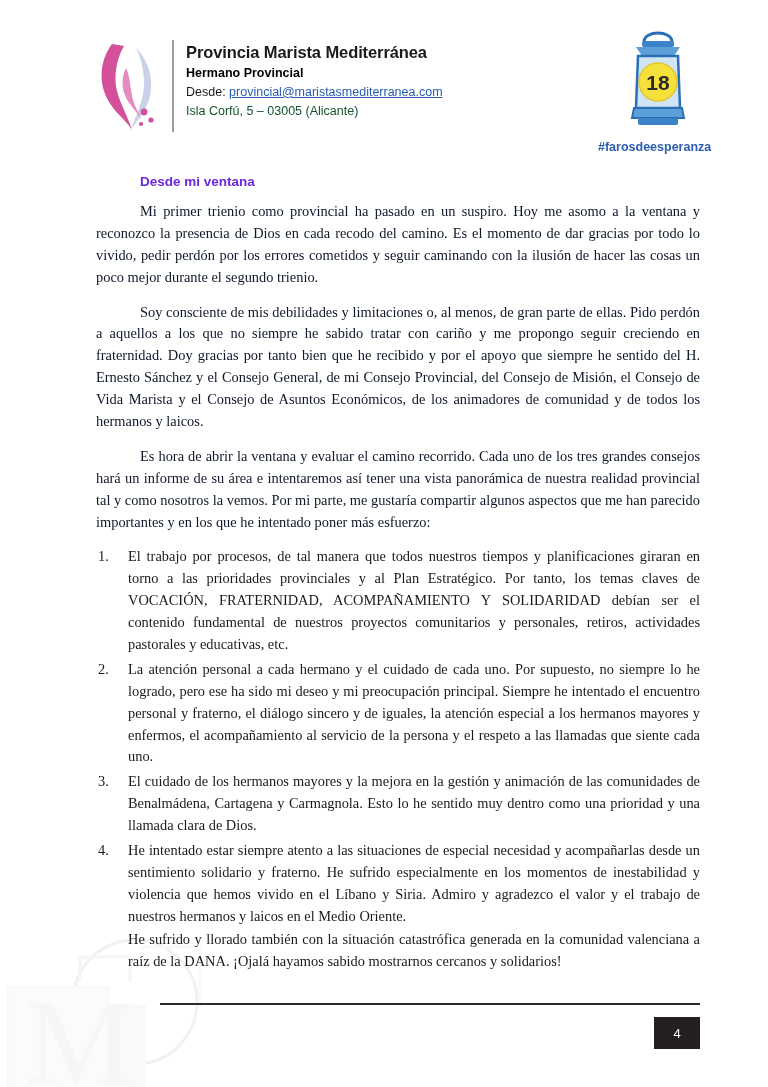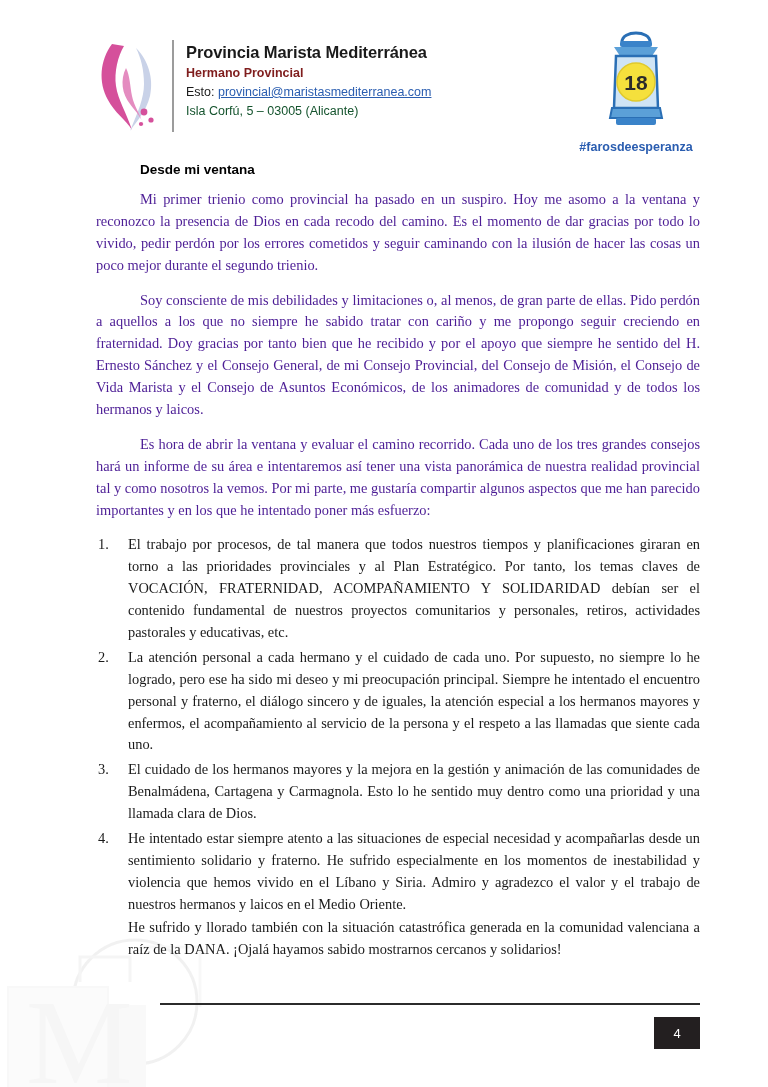--- a/index.html
+++ b/index.html
@@ -67,7 +67,7 @@
   .org-subtitle {
     font-size: 12.5px;
     font-weight: bold;
-    color: #7f1d1d;
+    color: #000000;
     margin-top: 2px;
     line-height: 1.3;
   }

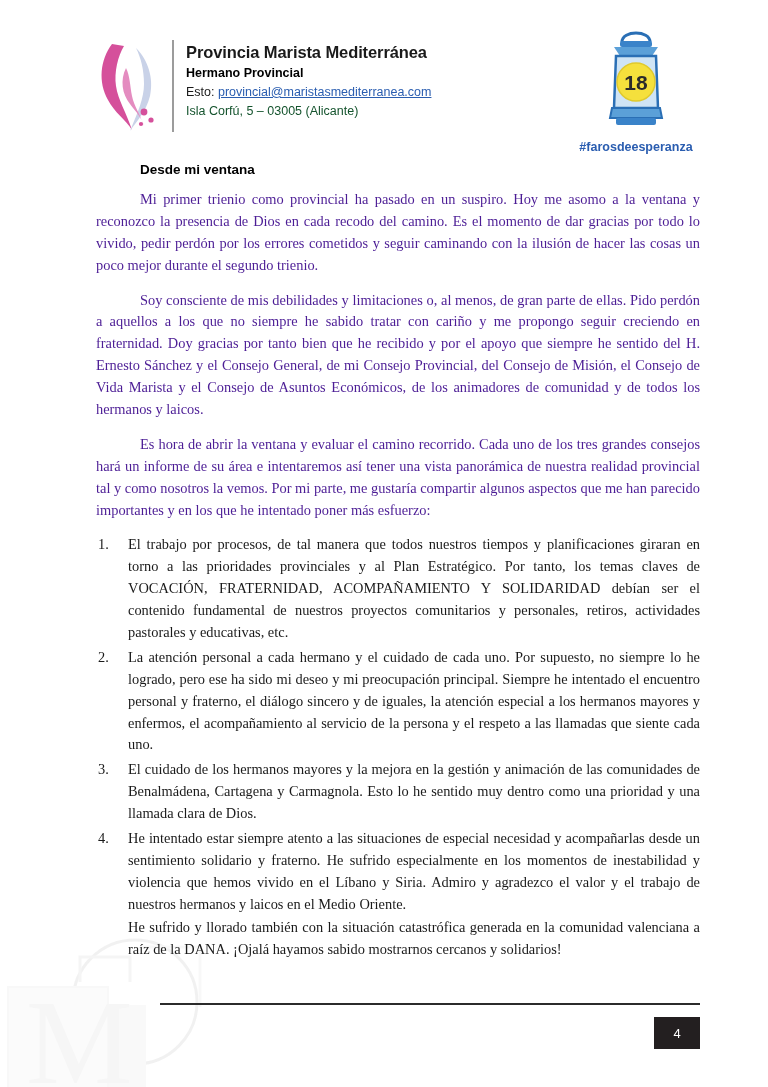--- a/index.html
+++ b/index.html
@@ -218,7 +218,7 @@
     <div class="org-title">Provincia Marista Mediterránea</div>
     <div class="org-subtitle">Hermano Provincial</div>
     <div class="org-email-row">
-      <span>Esto:</span>
+      <span>Desde:</span>
       <a class="org-email-link" href="#">provincial@maristasmediterranea.com</a>
     </div>
     <div class="org-address">Isla Corfú, 5 – 03005 (Alicante)</div>

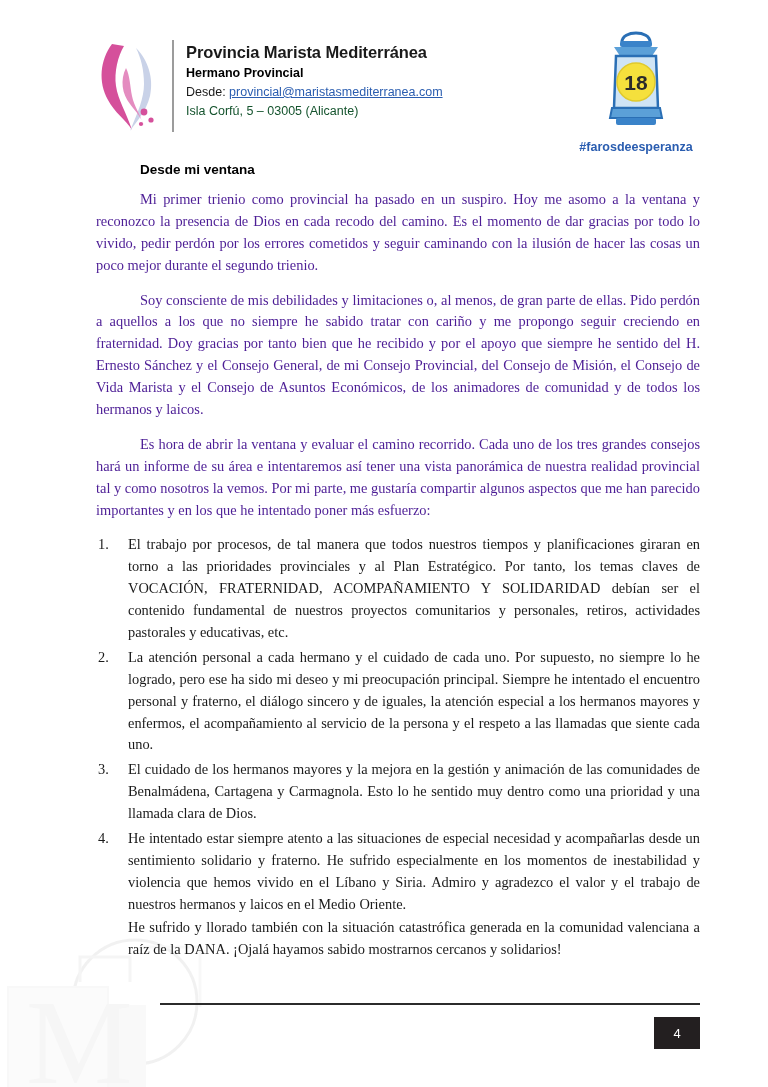--- a/index.html
+++ b/index.html
@@ -92,11 +92,11 @@
   
   .lantern-wrap {
     position: absolute;
-    right: 72px;
+    right: 50px;
     top: 0px;
     width: 120px;
     height: 140px;
-    text-align: center;
+    text-align: left;
     margin-left: 28px;
   }
   .lantern-svg { display:block; margin: 0 auto; }

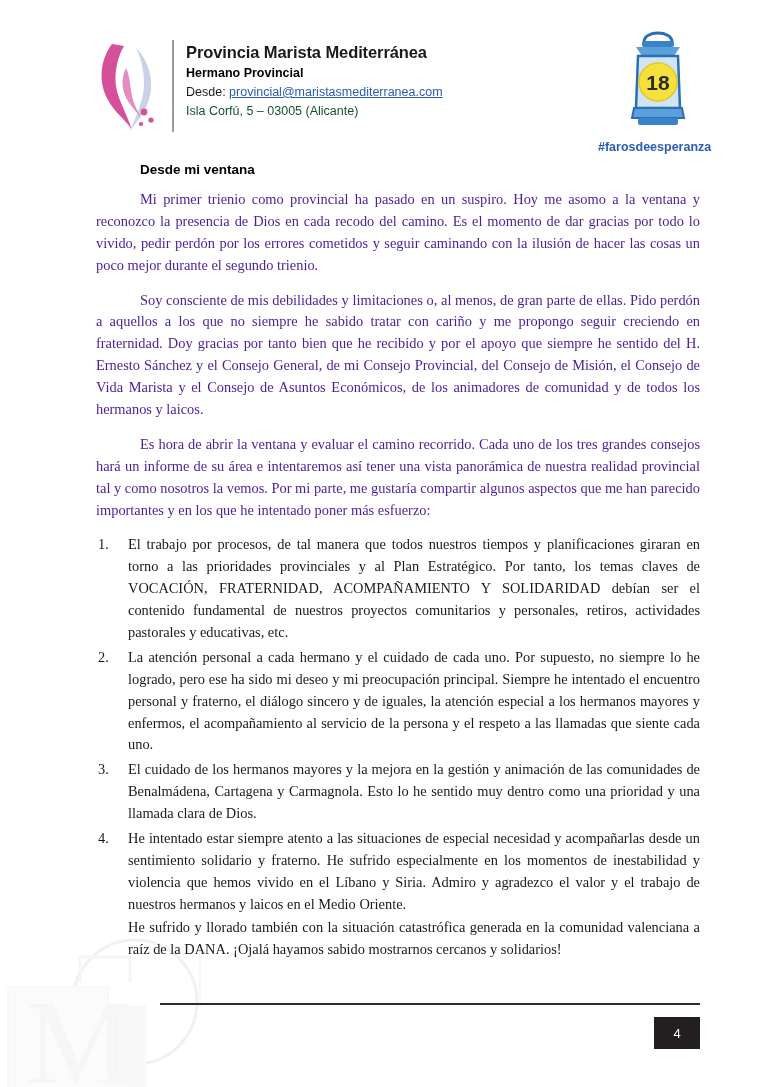--- a/index.html
+++ b/index.html
@@ -120,8 +120,8 @@
     font-family: "Liberation Sans", sans-serif;
     font-size: 13.5px;
     font-weight: bold;
-    color: #000000;
-    margin: 0 0 12px 44px;
+    color: #6d28d9;
+    margin: 12px 0 12px 44px;
   }
   p.para {
     margin: 0 0 13px 0;

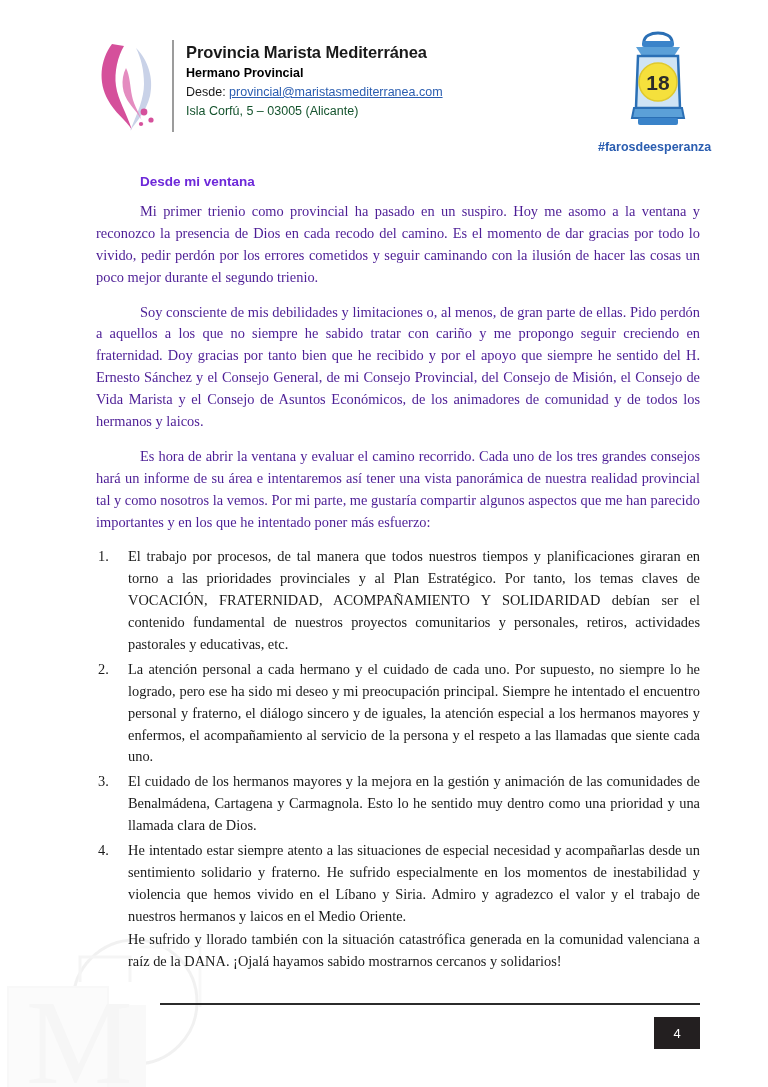--- a/index.html
+++ b/index.html
@@ -129,7 +129,7 @@
     line-height: 1.52;
     text-align: justify;
     text-indent: 44px;
-    color: #4c1d95;
+    color: #0f172a;
   }
   ol.numlist {
     margin: 4px 0 0 0;

